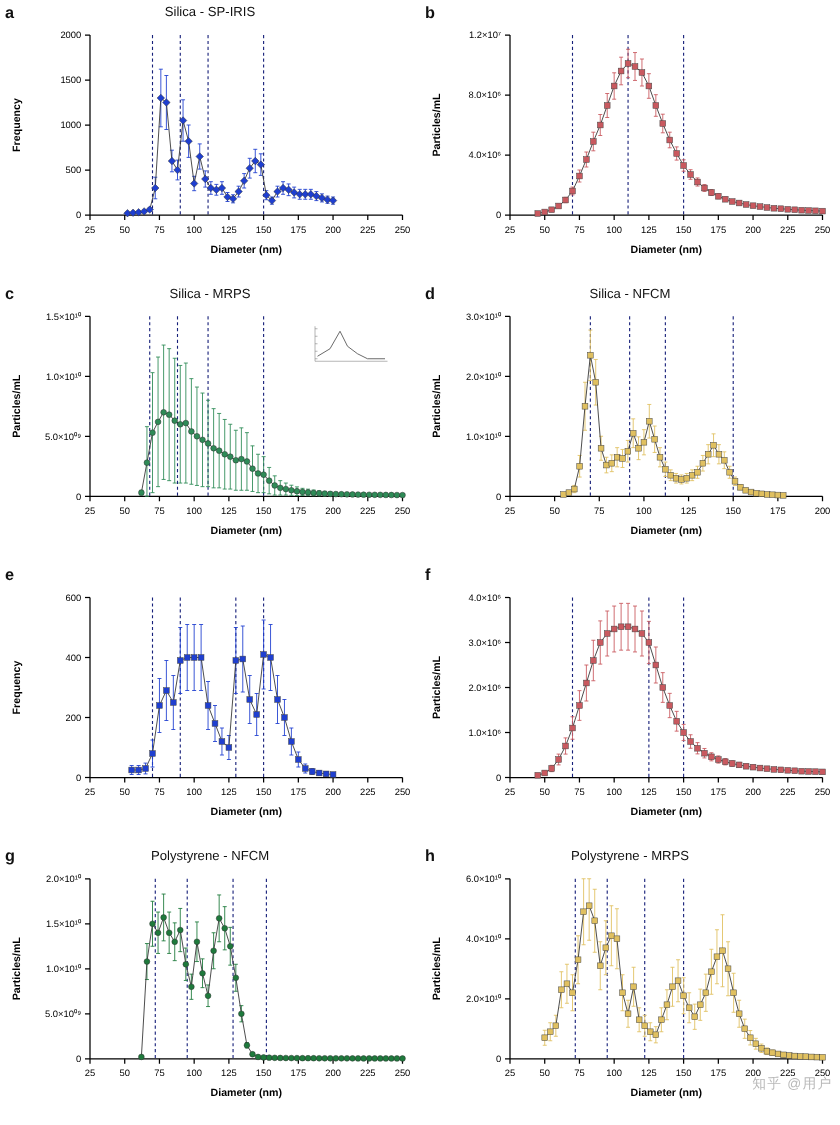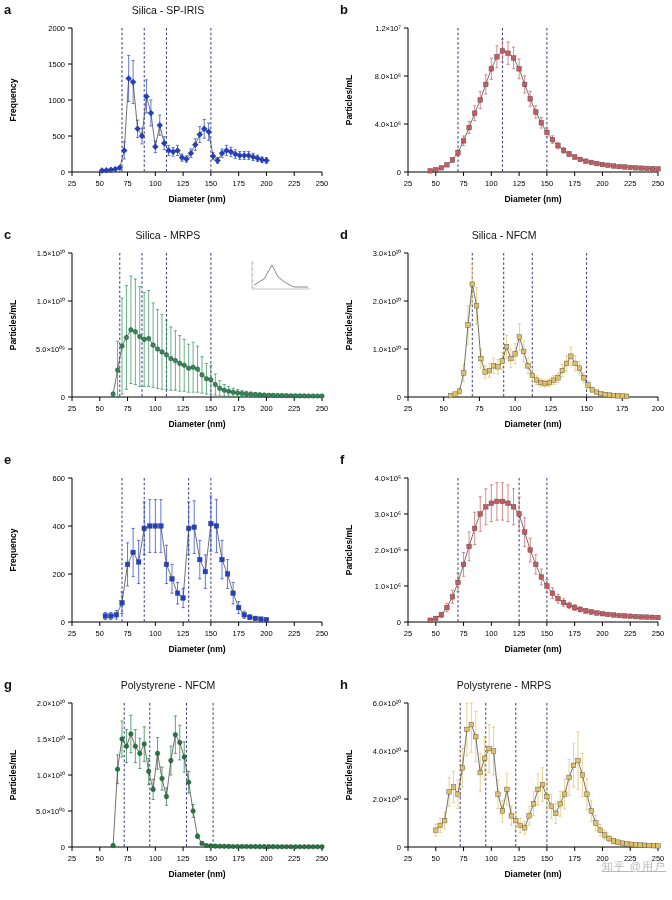--- a/index.html
+++ b/index.html
@@ -17,7 +17,7 @@
   .vline{stroke:#17207a;stroke-width:0.9;stroke-dasharray:2.5,2.2;}
   .conn{fill:none;stroke:#333;stroke-width:0.7;}
   .err{stroke-width:0.7;}
-  .wm{position:absolute;right:6px;bottom:26px;font-size:11px;color:#b9b9b9;letter-spacing:1px;text-decoration:underline;}
+  .wm{position:absolute;right:6px;bottom:26px;font-size:11px;color:#b9b9b9;letter-spacing:1px;}
 </style>
 </head>
 <body>

